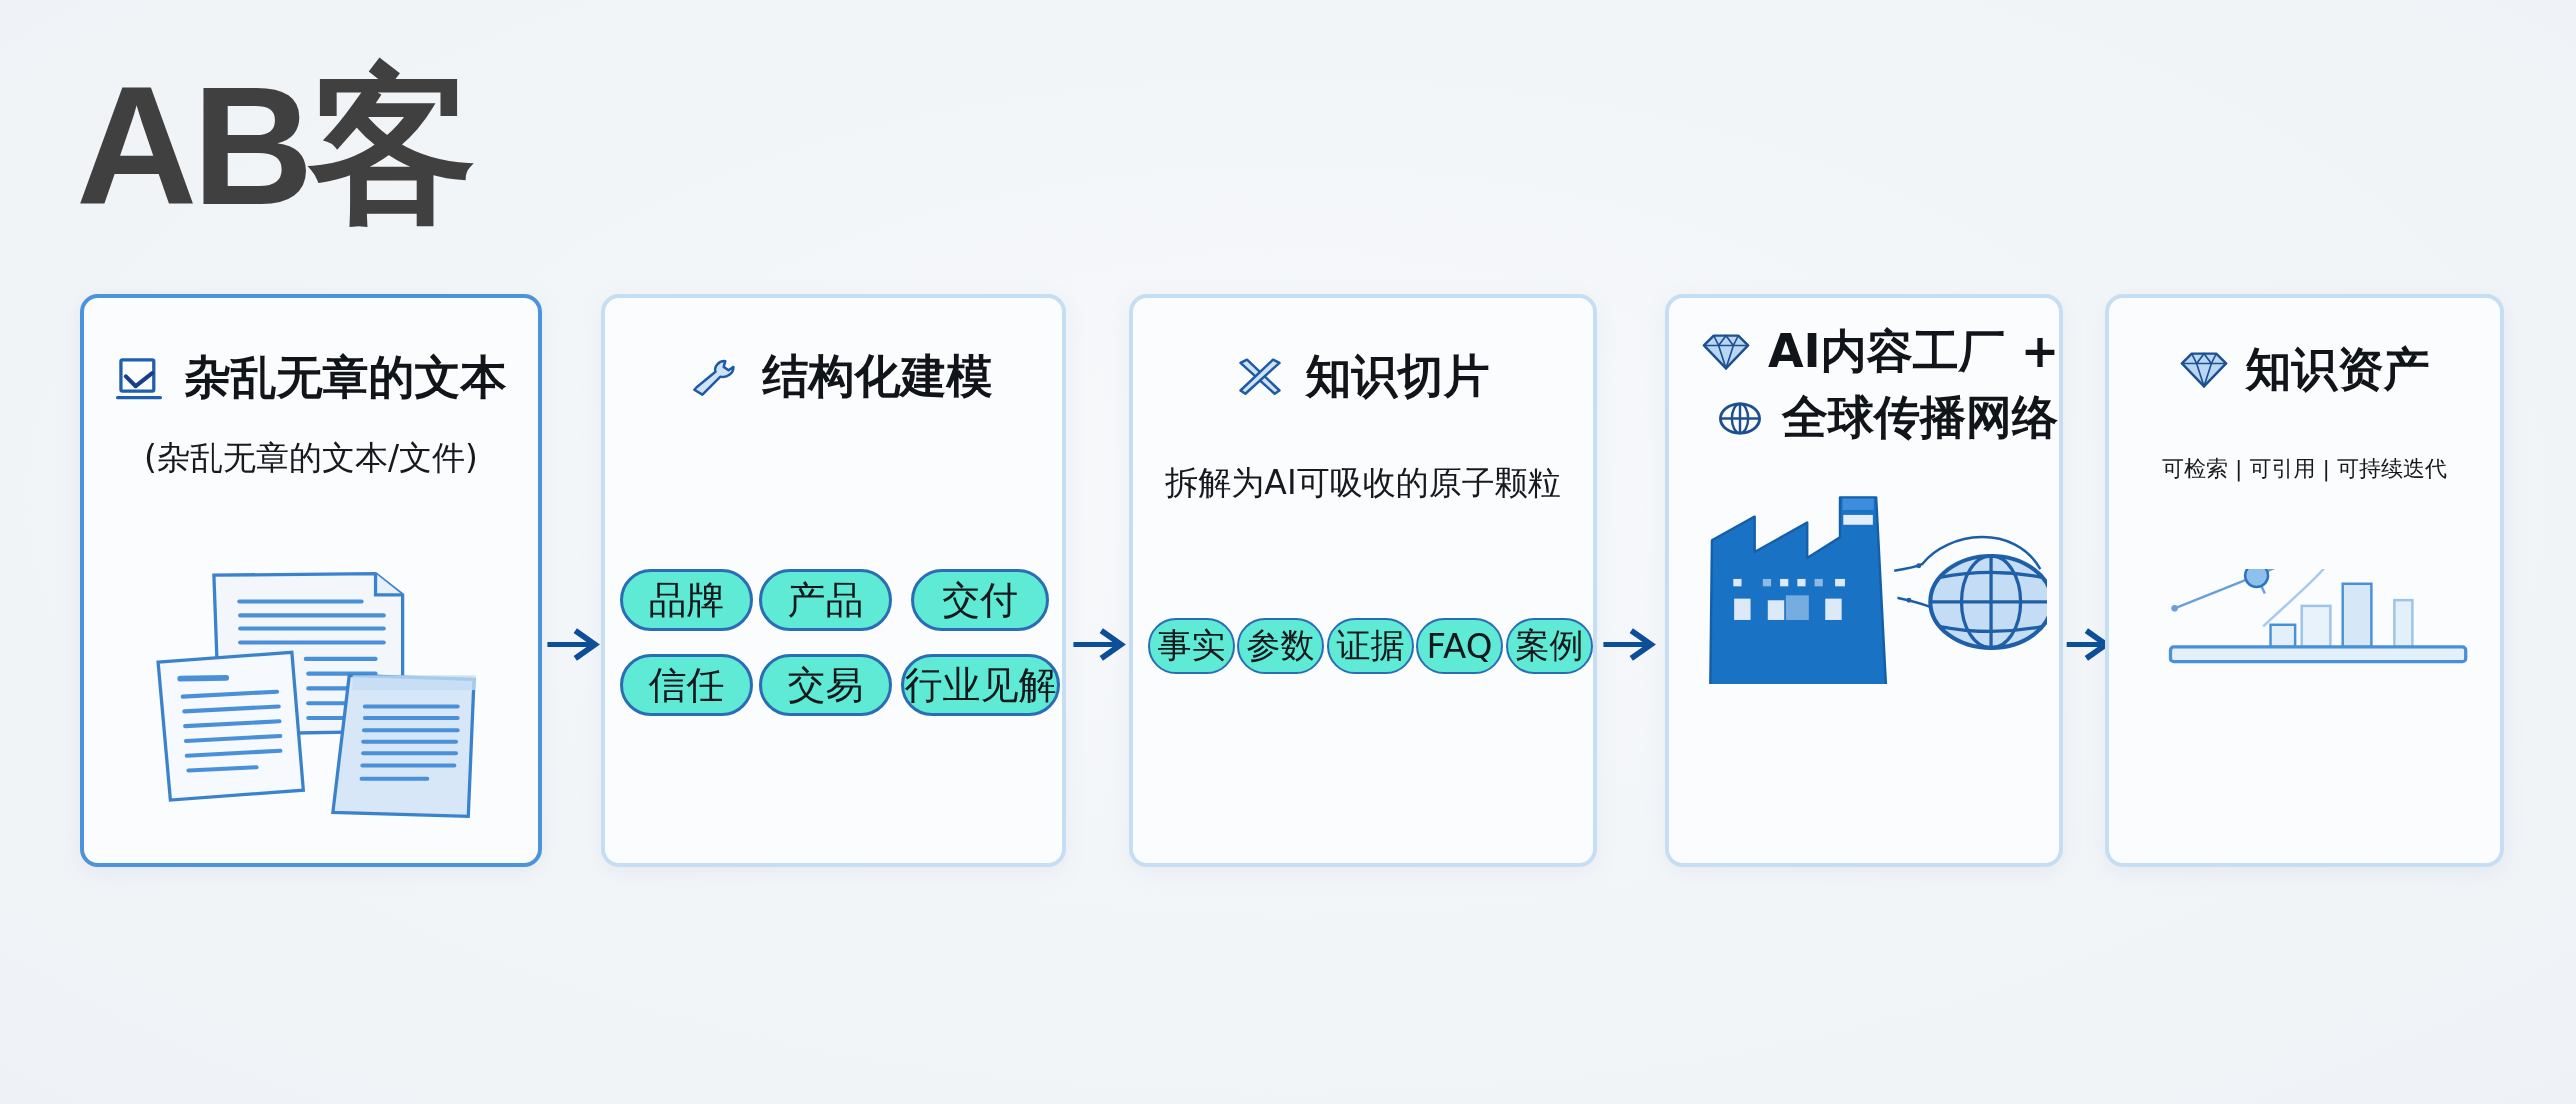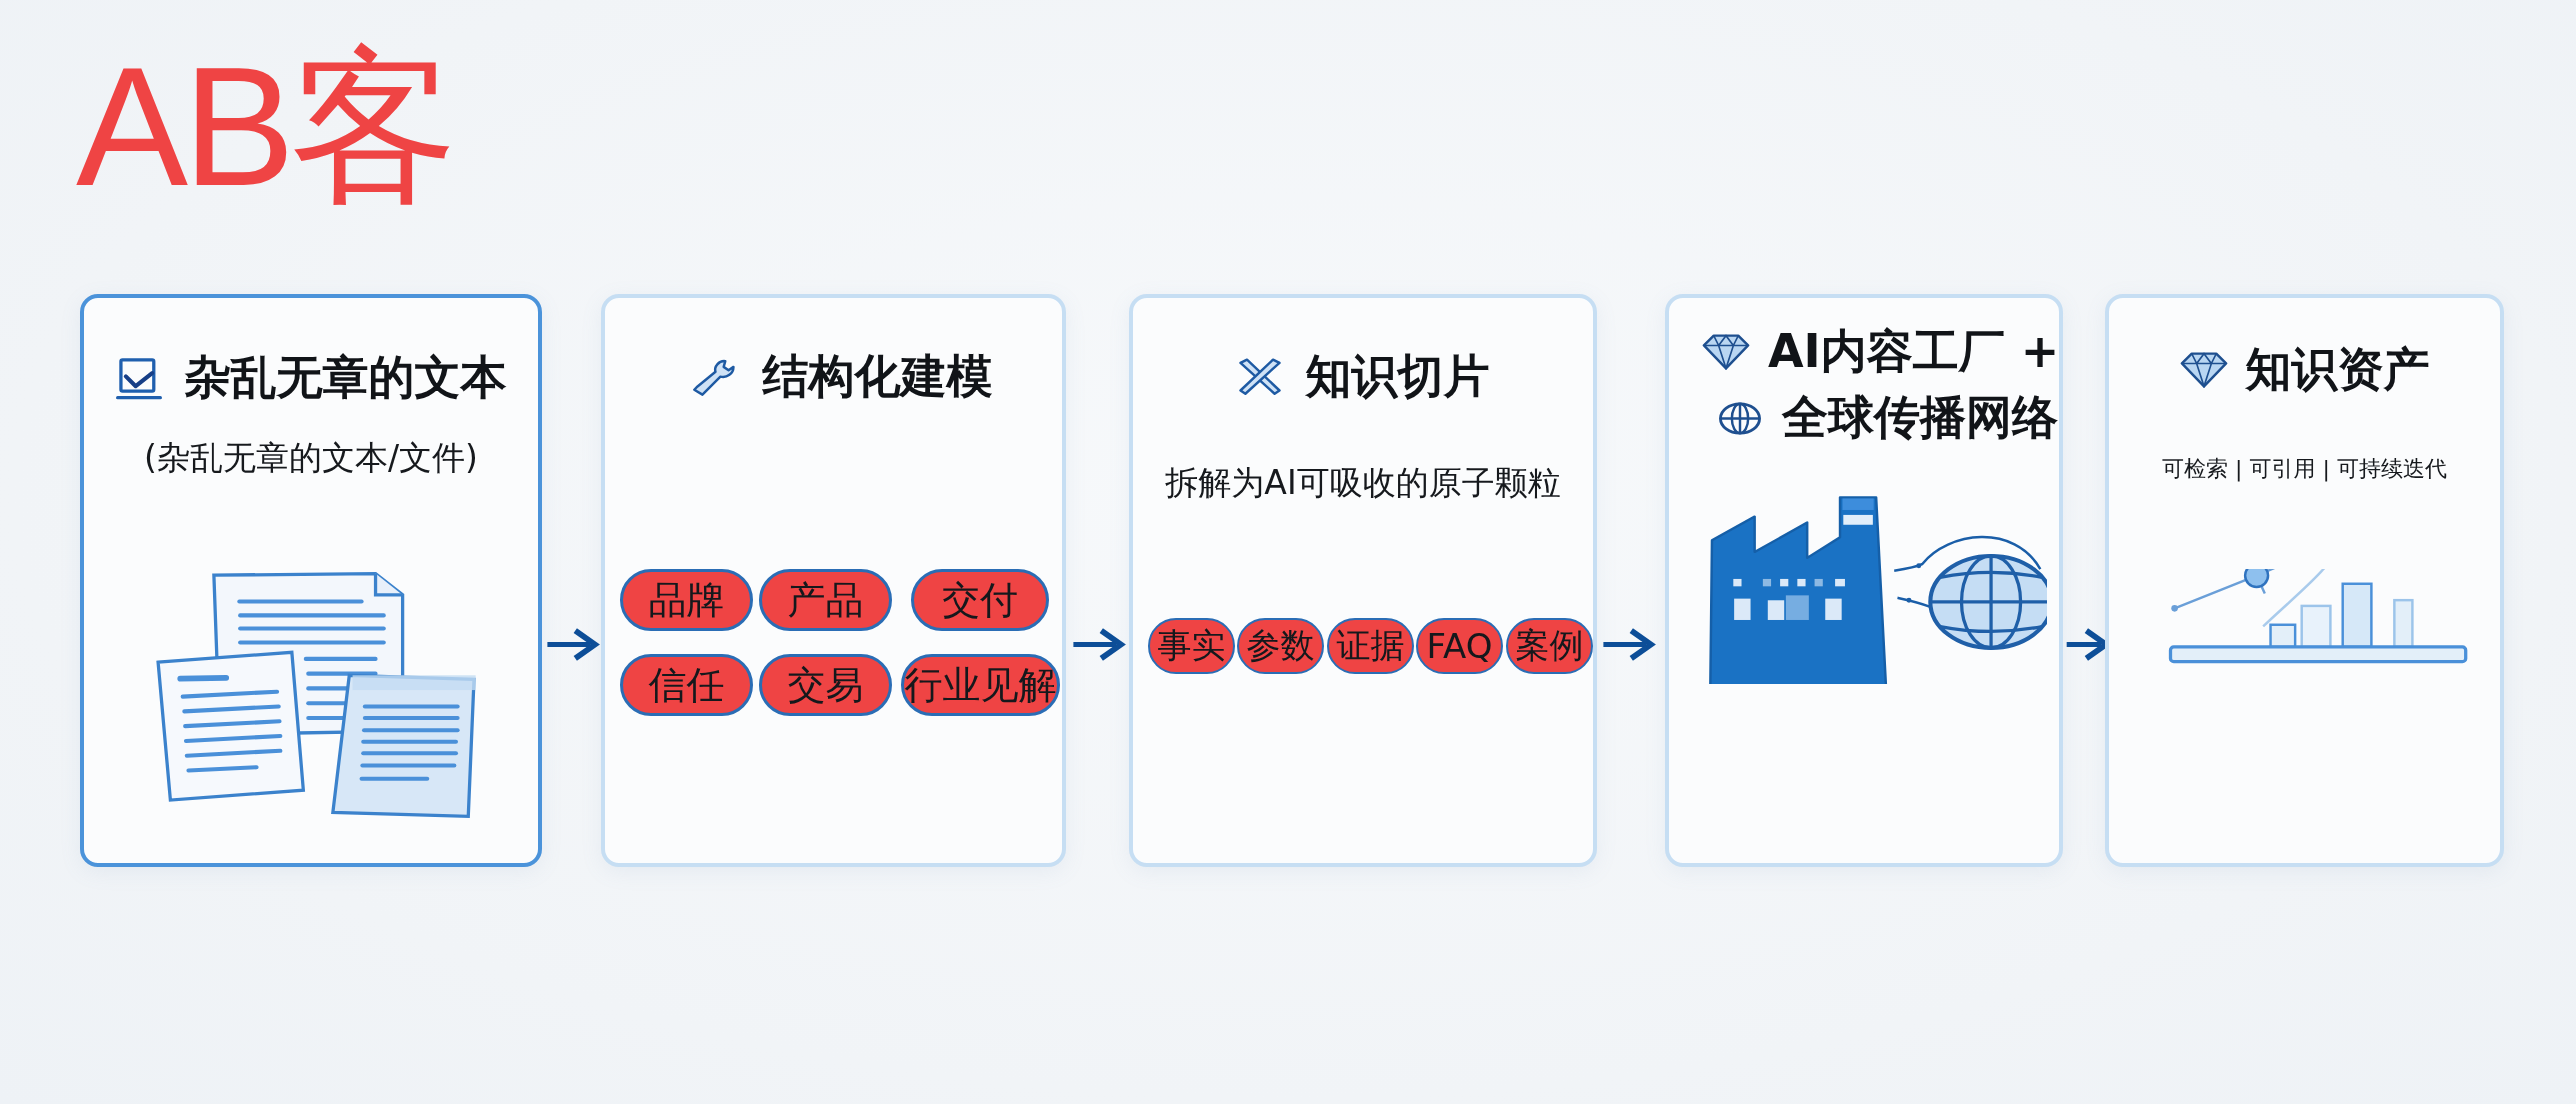--- a/index.html
+++ b/index.html
@@ -10,10 +10,10 @@
     color: #111418;
   }
   .logo {
-    position: absolute; left: 76px; top: 43px;
+    position: absolute; left: 76px; top: 62px;
     font-family: "Liberation Sans", "DejaVu Sans", sans-serif;
-    font-weight: 400; font-size: 168px; line-height: 1;
-    color: #ef4444; letter-spacing: -5px;
+    font-weight: 700; font-size: 168px; line-height: 1;
+    color: #404040; letter-spacing: -5px;
   }
   .card {
     position: absolute; top: 294px; height: 573px;

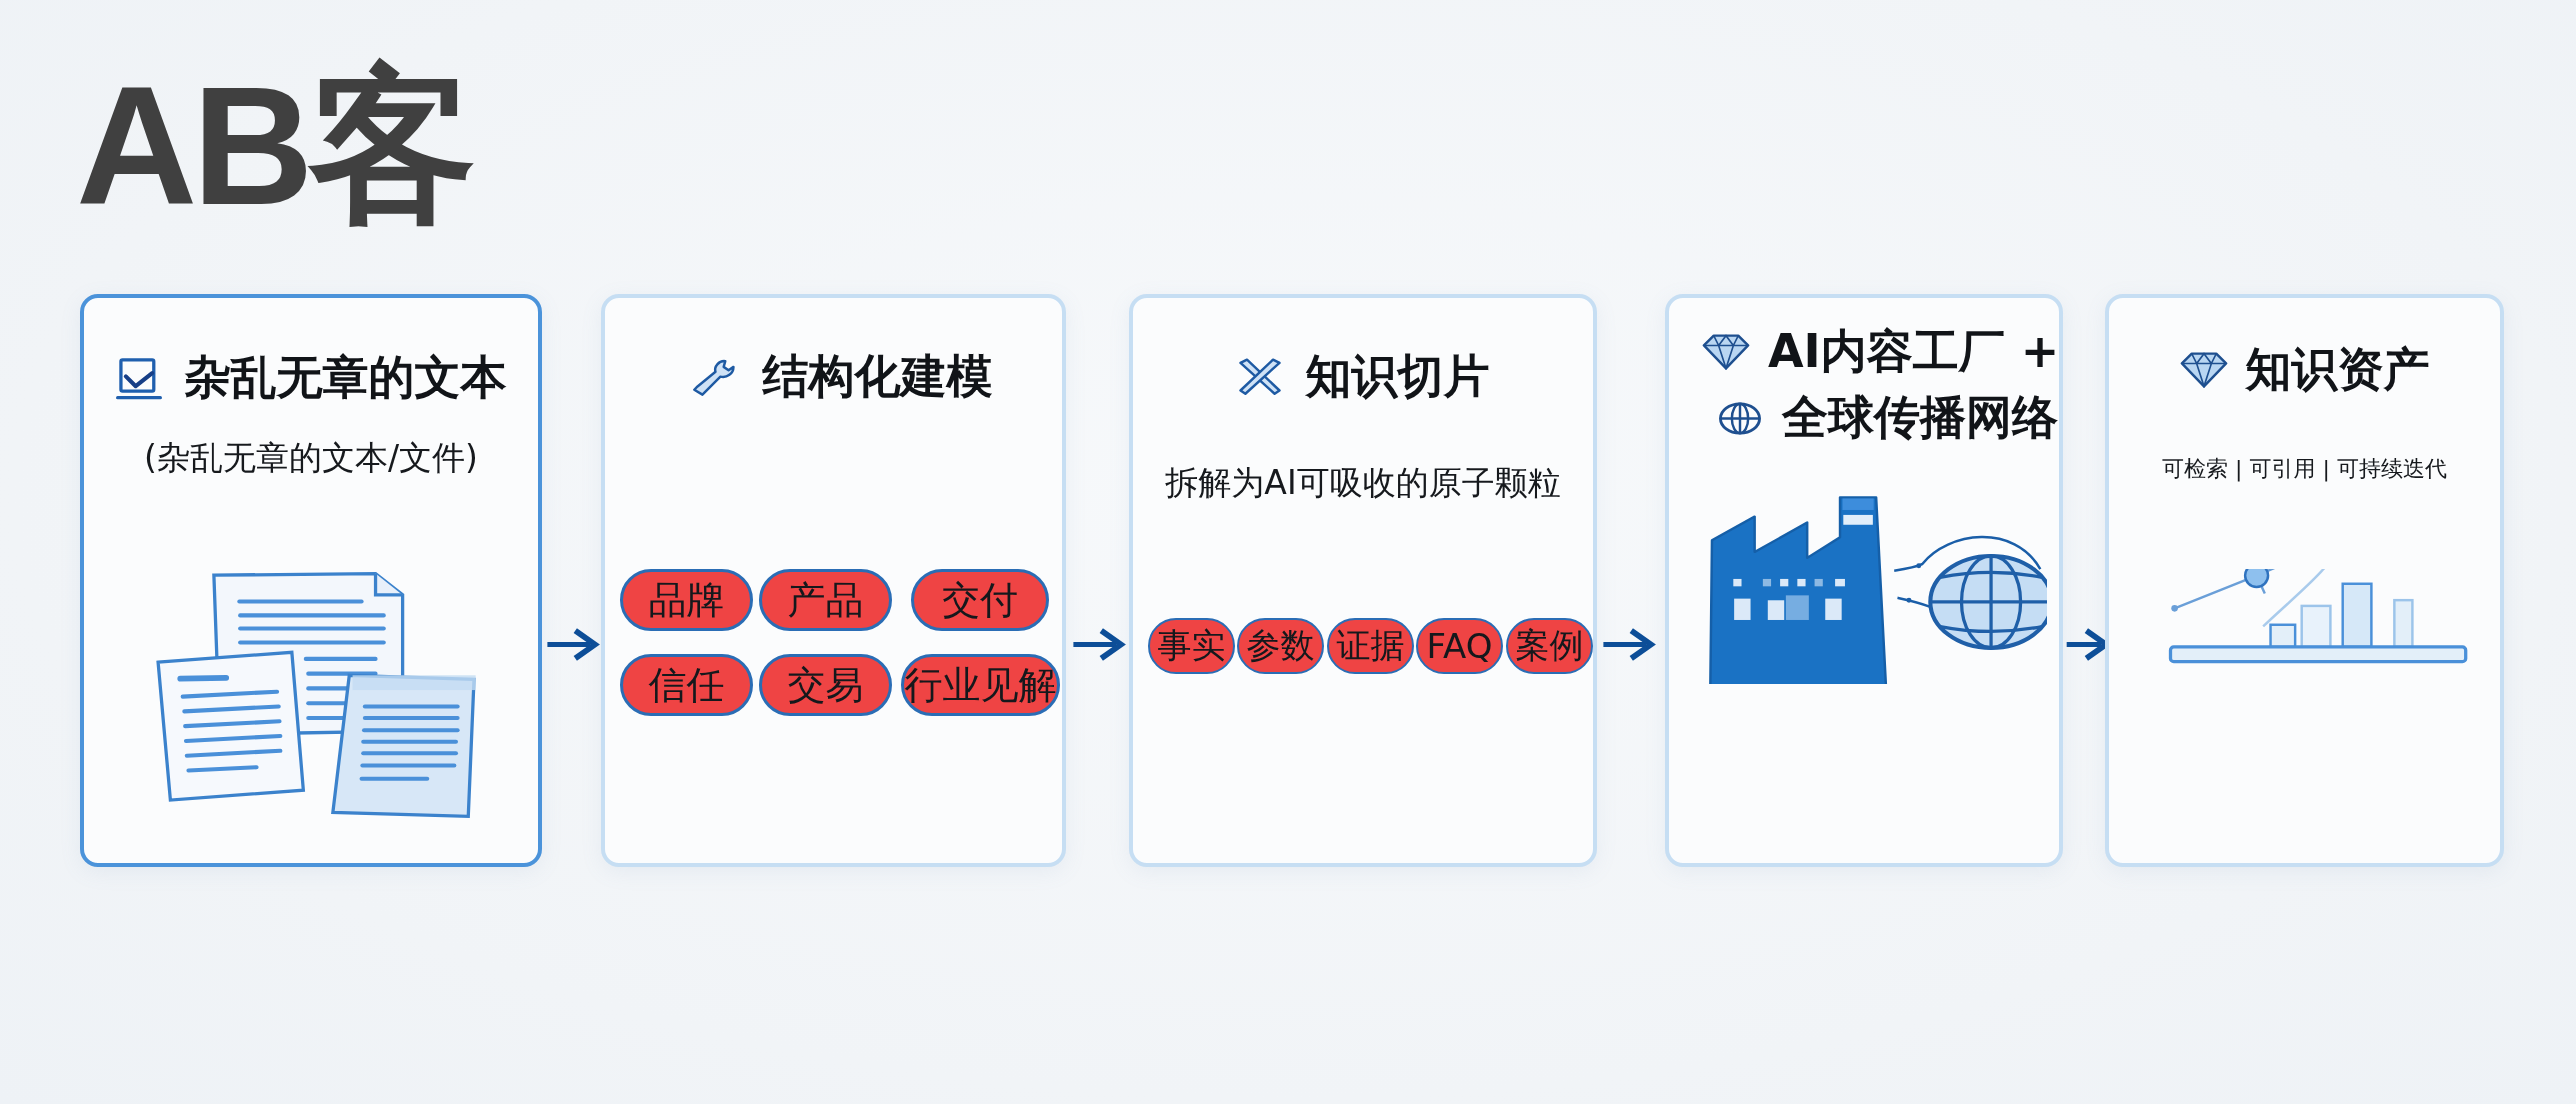--- a/index.html
+++ b/index.html
@@ -34,7 +34,7 @@
   .pill {
     position: absolute; box-sizing: border-box; border: 3.3px solid #2a6db5;
     border-radius: 821px; display: flex; align-items: center; justify-content: center;
-    font-size: 38px; color: #15181c; background: #ef4444; white-space: nowrap;
+    font-size: 38px; color: #15181c; background: #5eead4; white-space: nowrap;
   }
   .pill.sm { font-size: 34px; border-width: 2.9px; }
   .arrow { position: absolute; top: 624px; }

